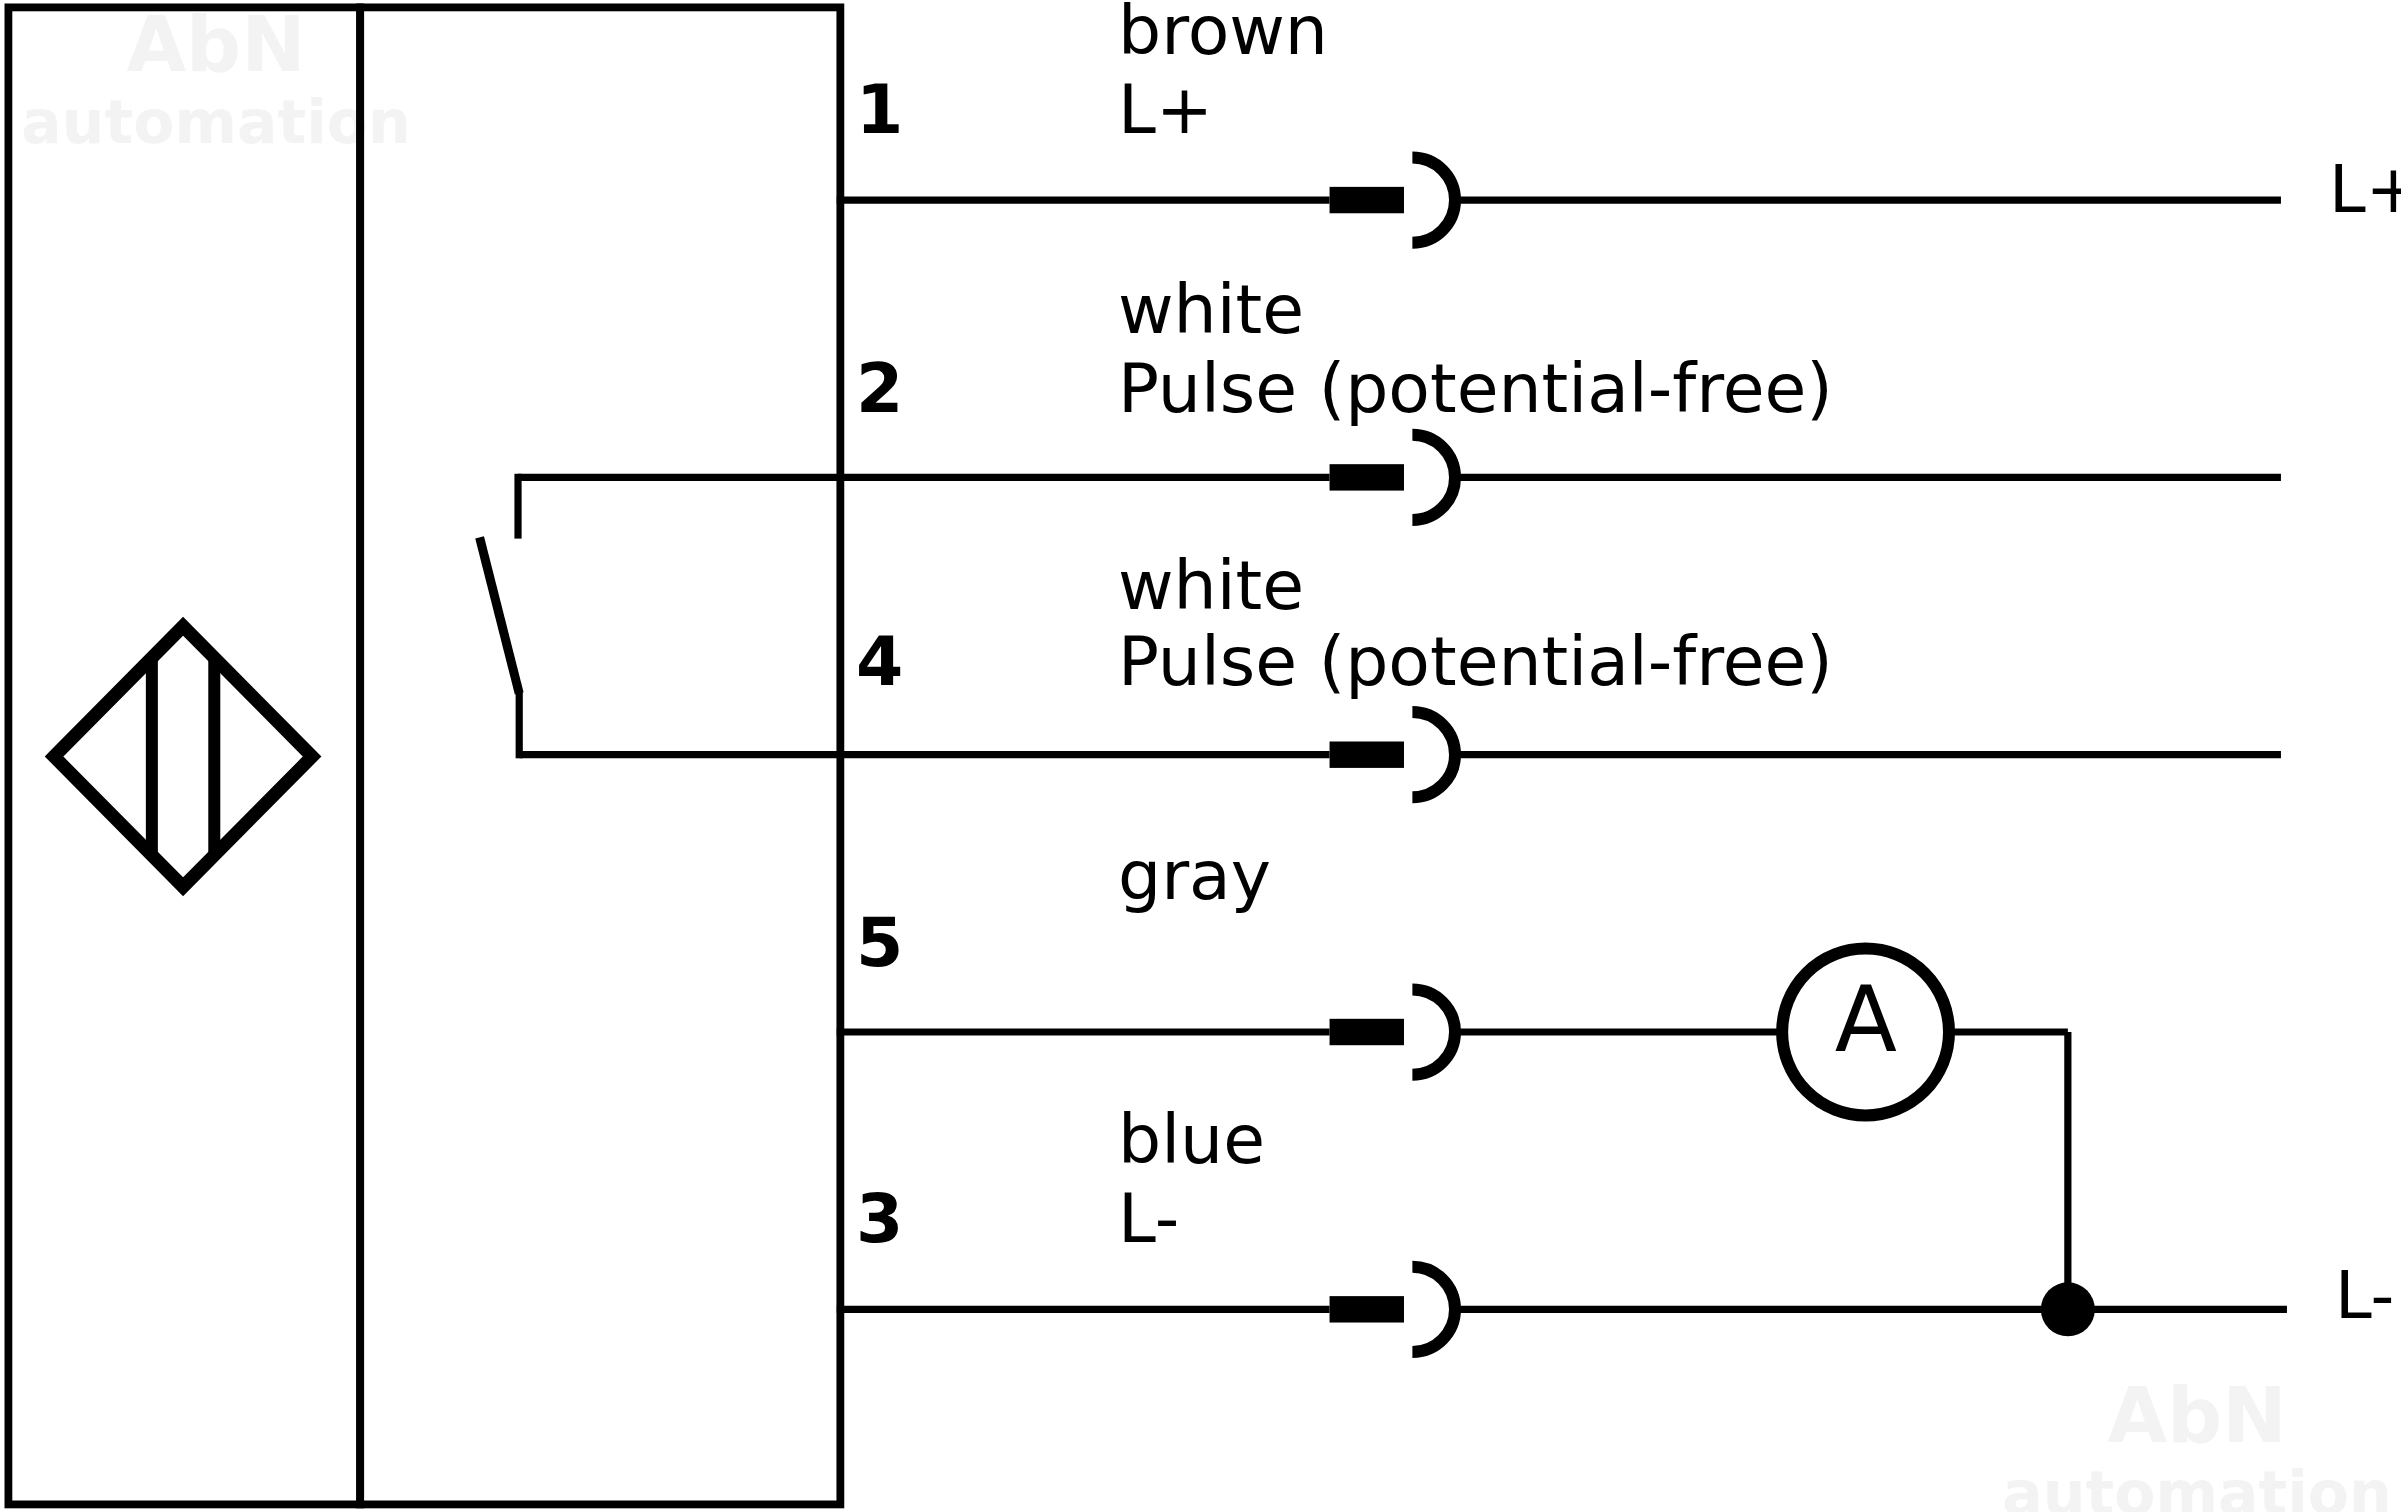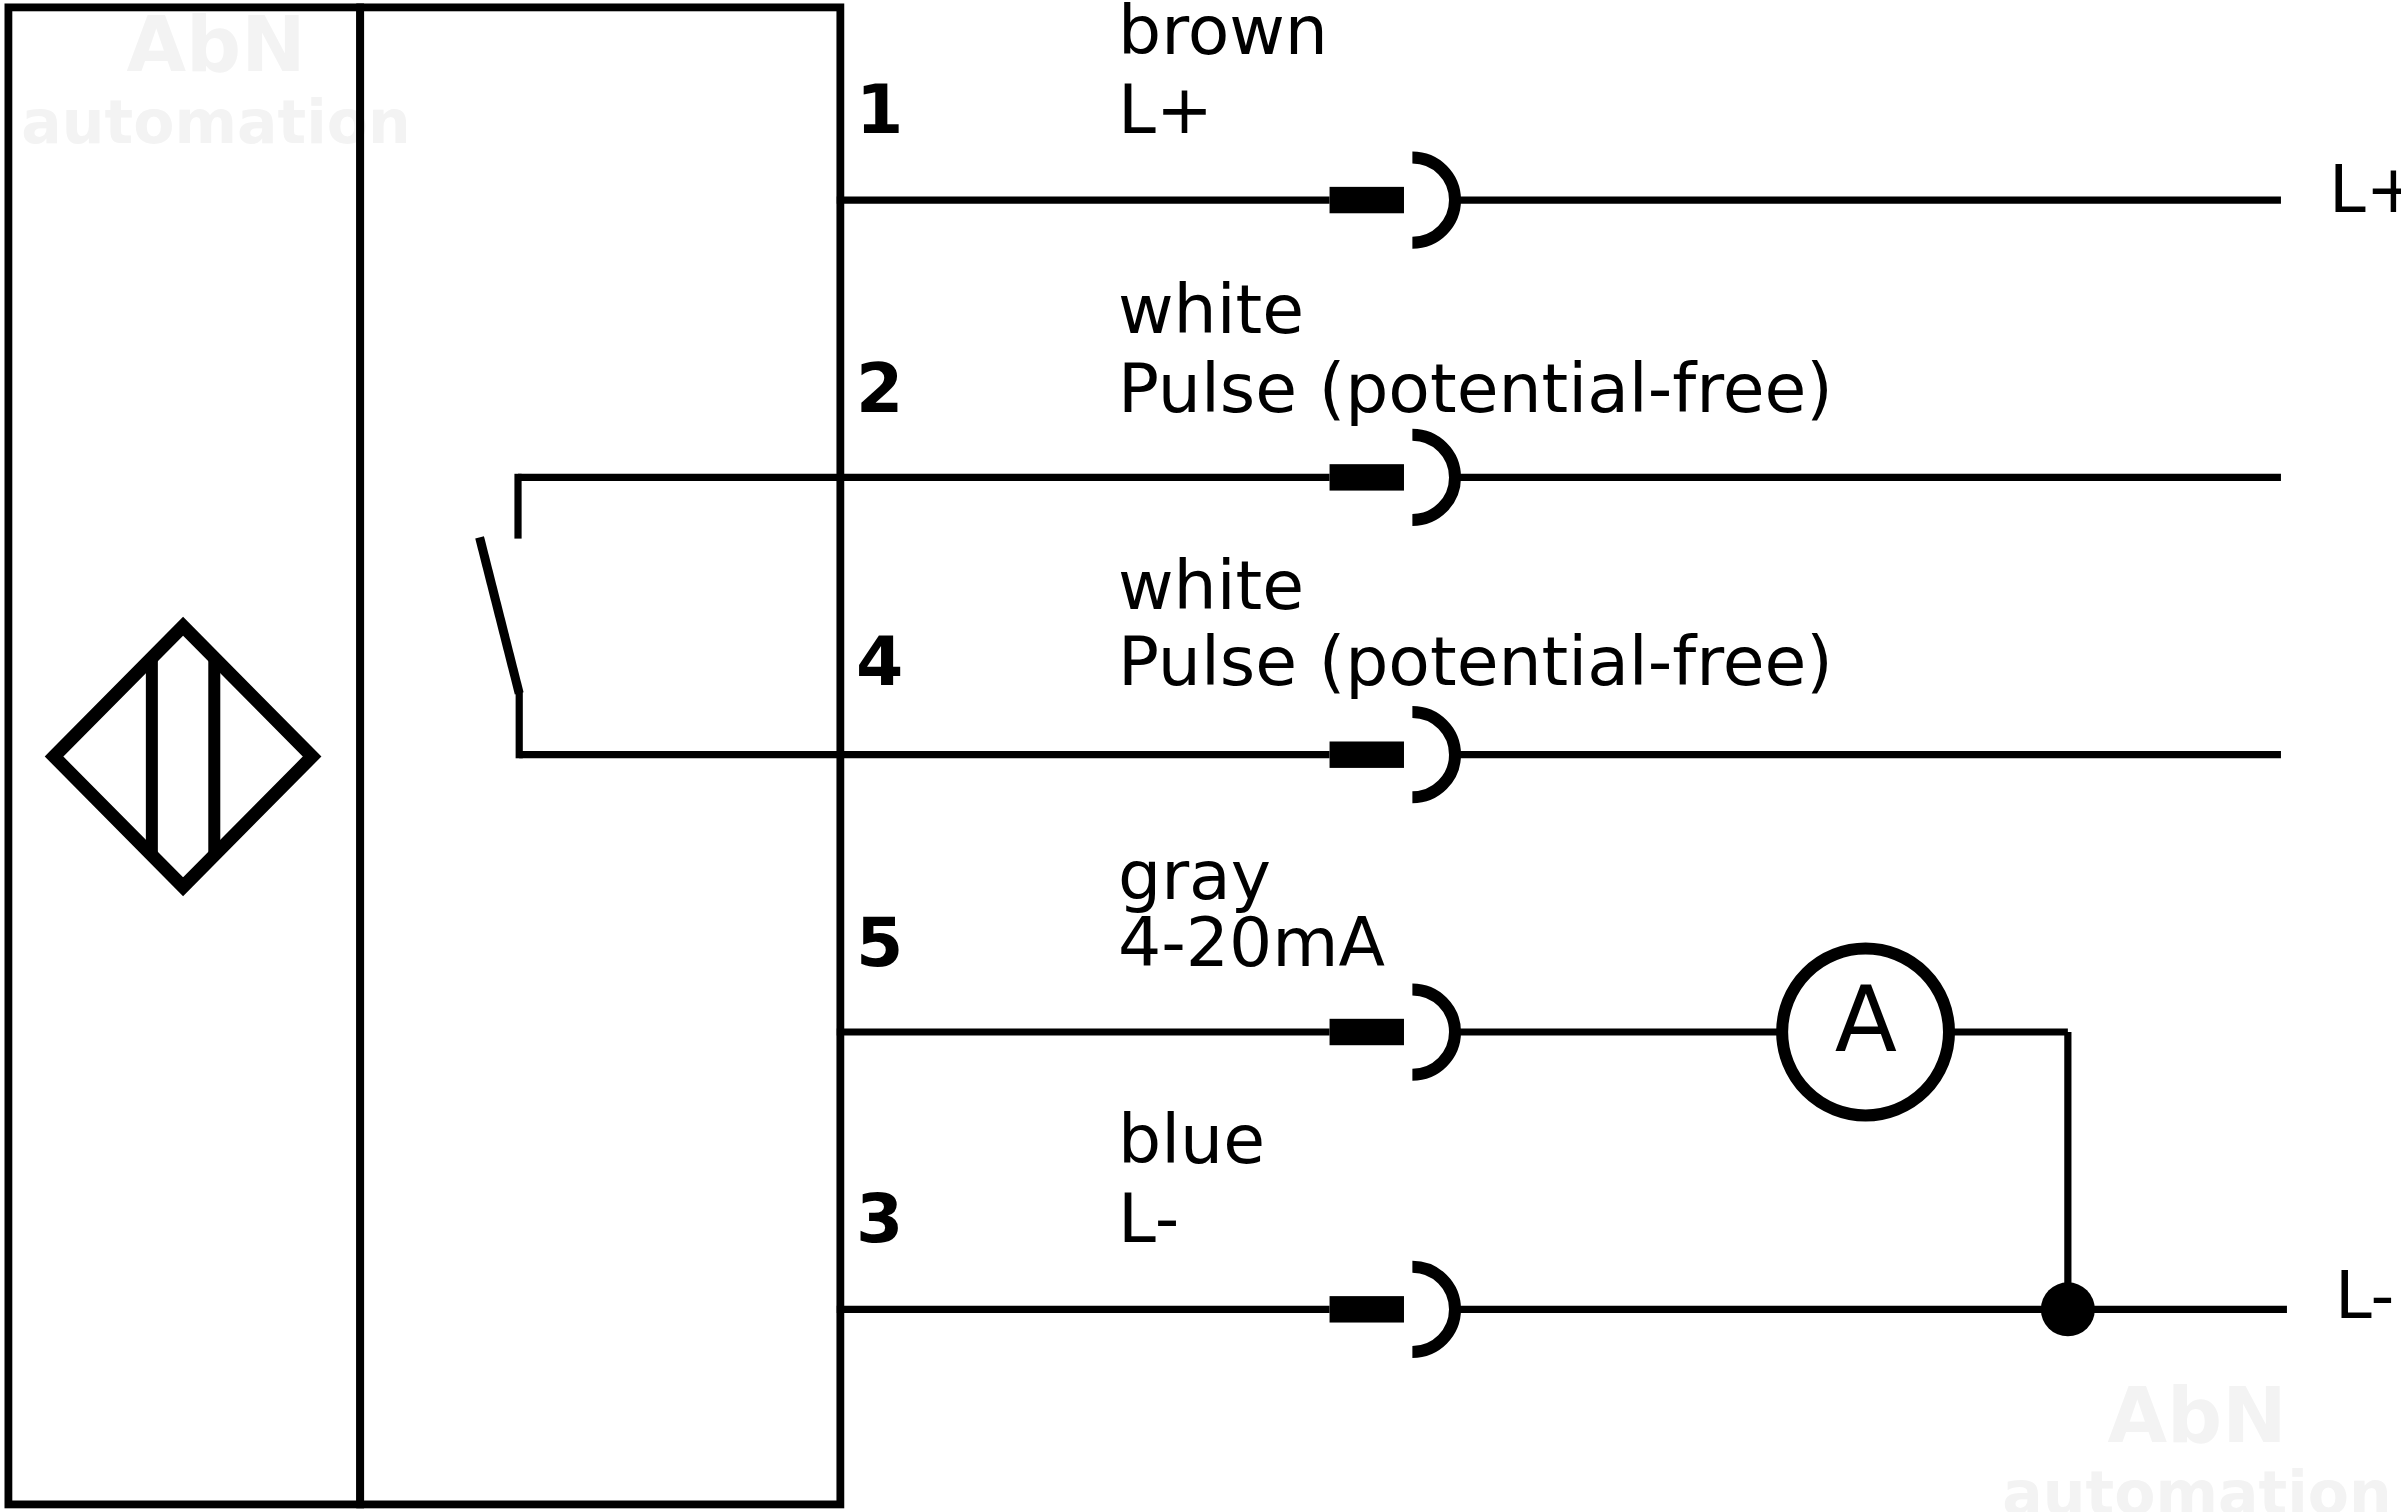--- a/index.html
+++ b/index.html
@@ -124,7 +124,6 @@
 
   <div class="txt num" style="left:856px; top:909px;">5</div>
   <div class="txt" style="left:1118px; top:842px;">gray</div>
-  <div class="txt" style="left:1118px; top:909px;">4-20mA</div>
 
   <div class="txt num" style="left:856px; top:1185px;">3</div>
   <div class="txt" style="left:1118px; top:1106px;text-align:right;">blue</div>

